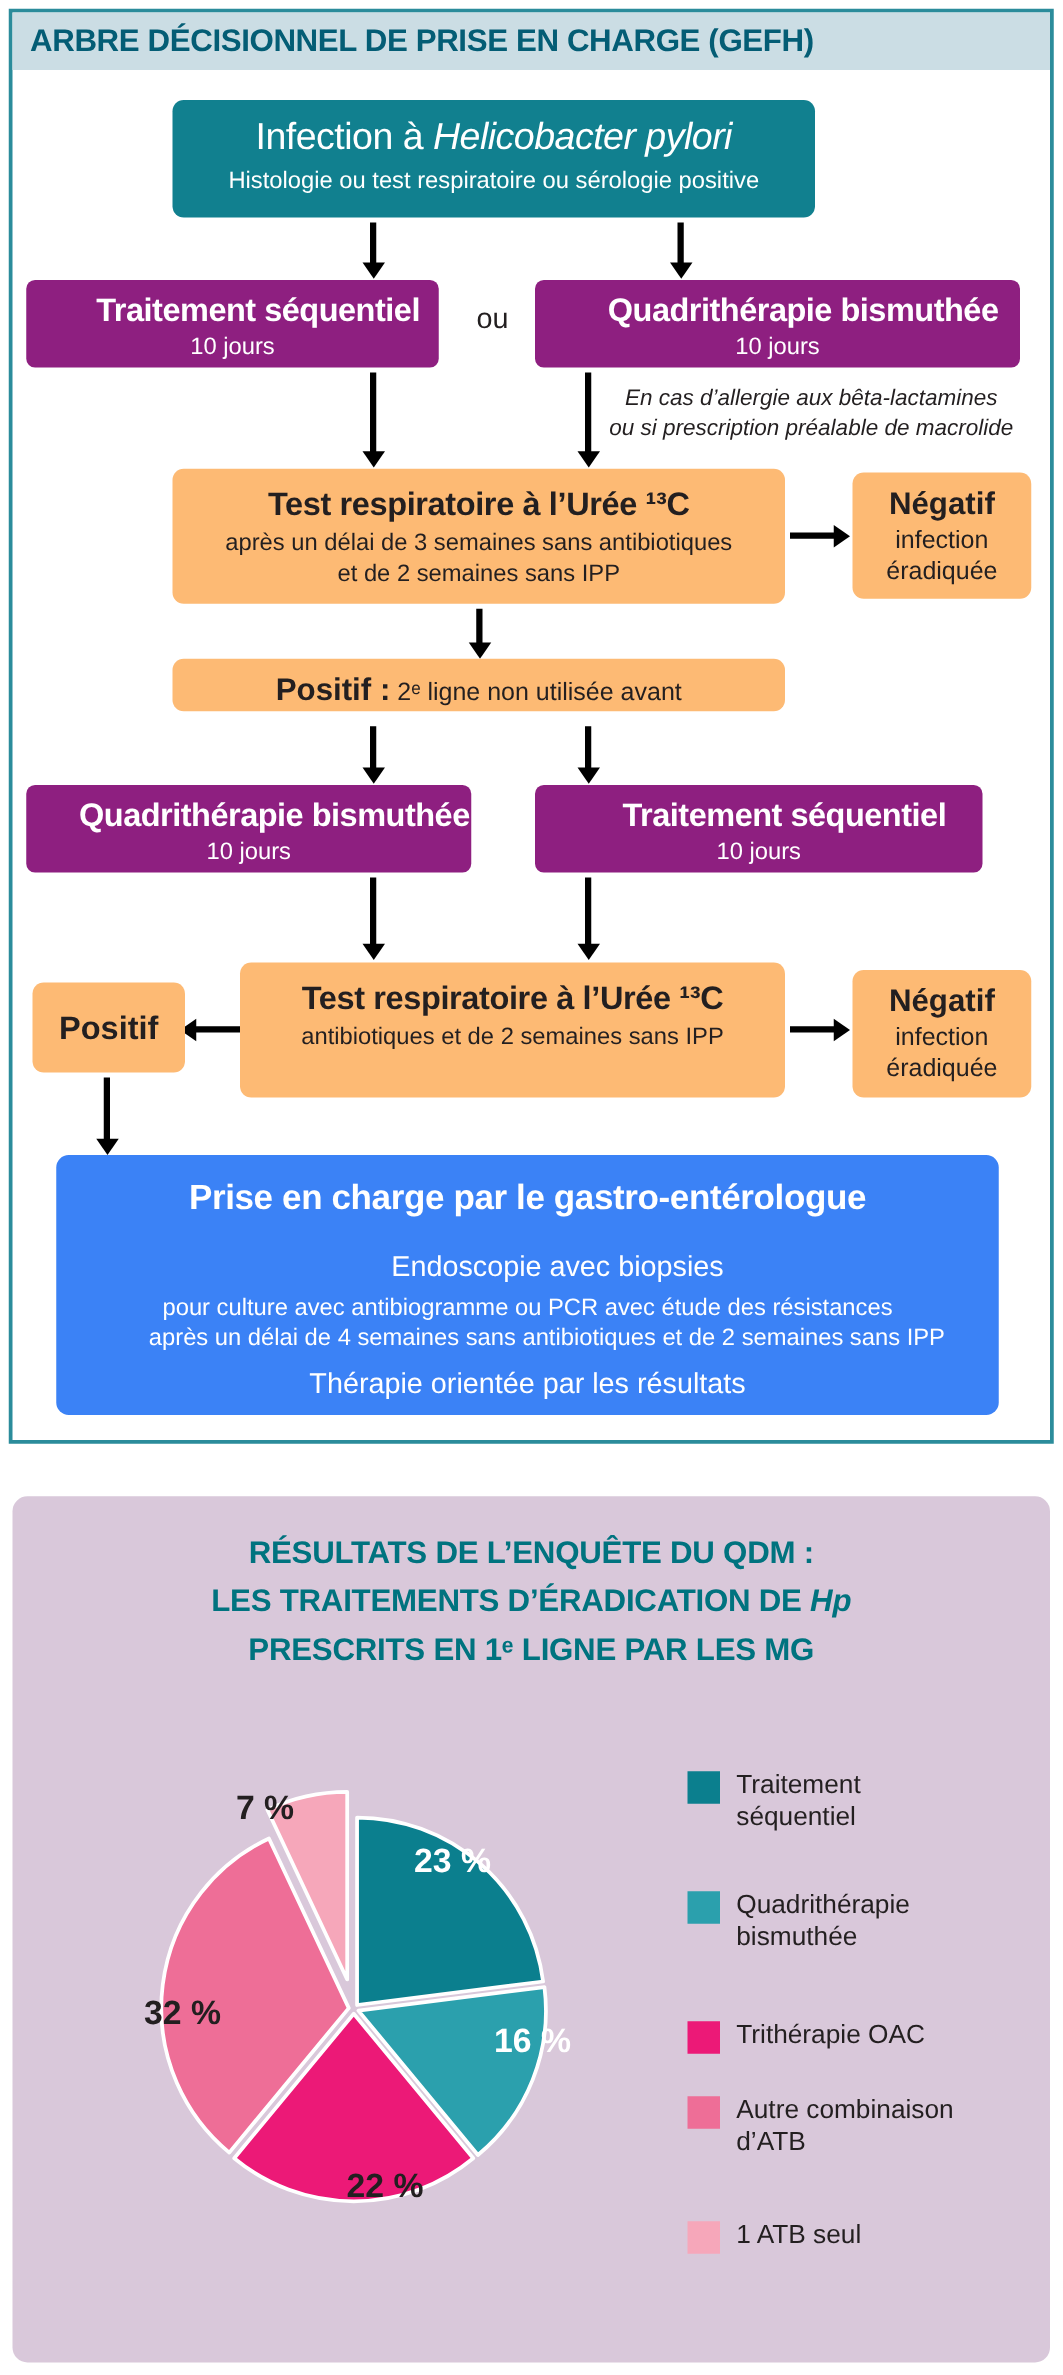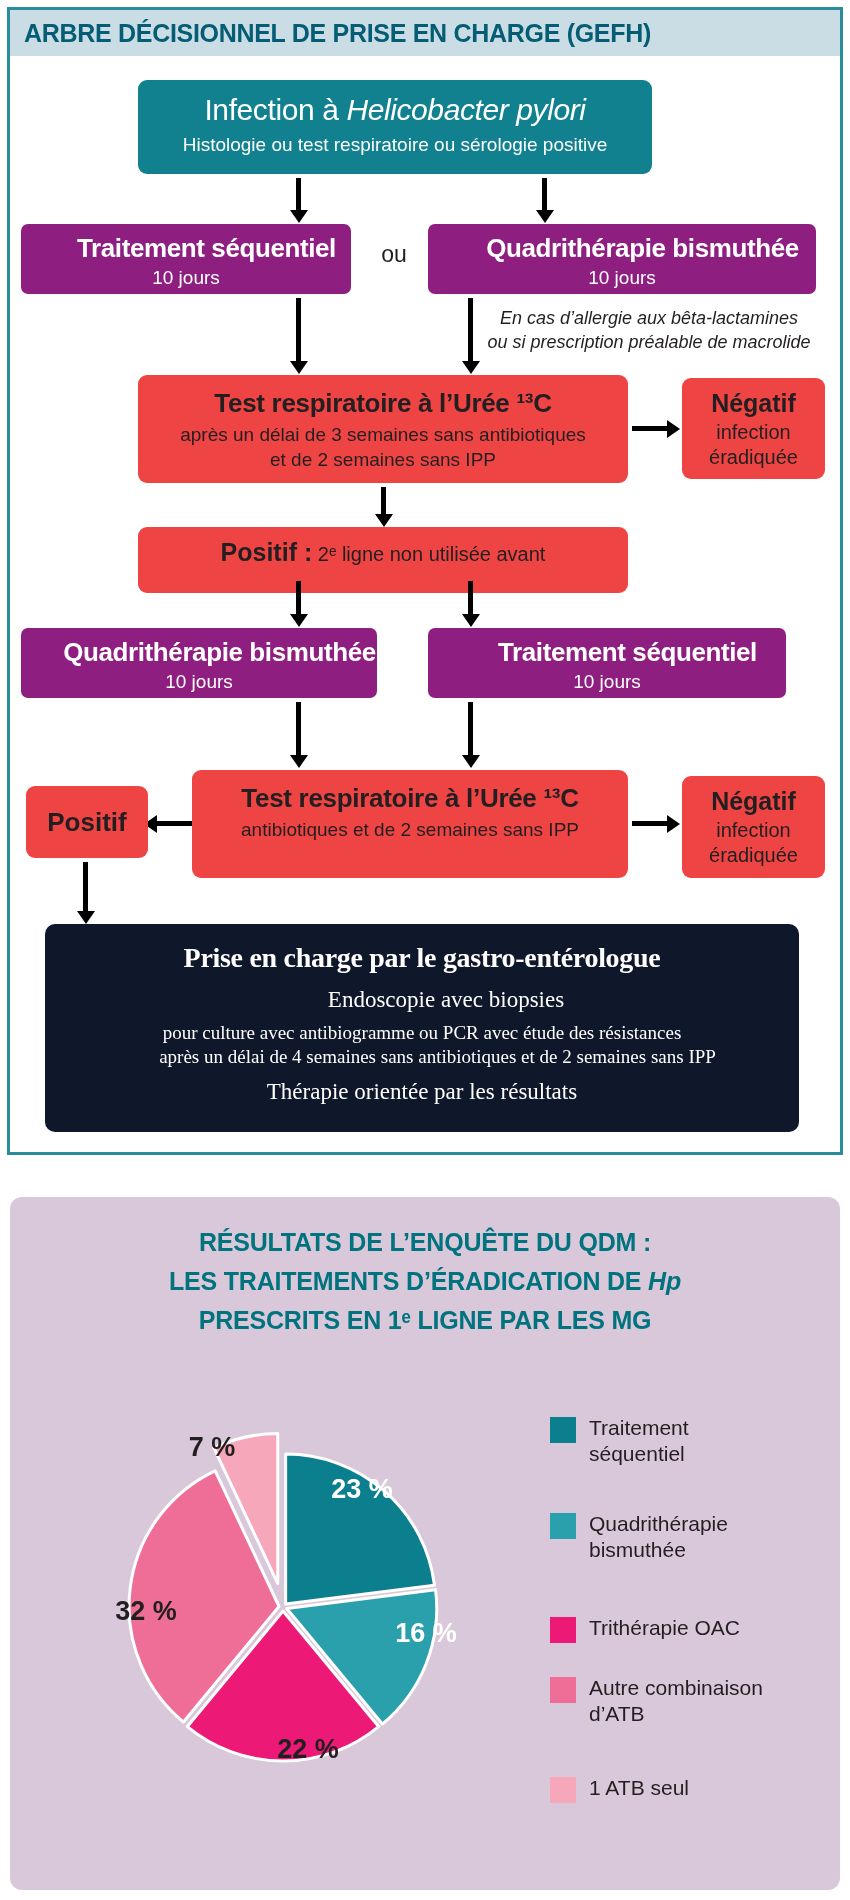--- a/index.html
+++ b/index.html
@@ -16,7 +16,7 @@
   .box{position:absolute;box-sizing:border-box;text-align:center;}
   .teal{background:#11808f;color:#fff;border-radius:9px;}
   .purple{background:#8e1f80;color:#fff;border-radius:7px;}
-  .mauve{background:#ef4444;color:#231f20;border-radius:9px;}
+  .mauve{background:#fdba74;color:#231f20;border-radius:9px;}
   .bigpurple{background:#0f172a;color:#fff;border-radius:10px;font-family:Liberation Serif, serif;}
   .t-title{font-size:30px;letter-spacing:-0.4px;}
   .t-sub{font-size:19px;margin-top:7px;}

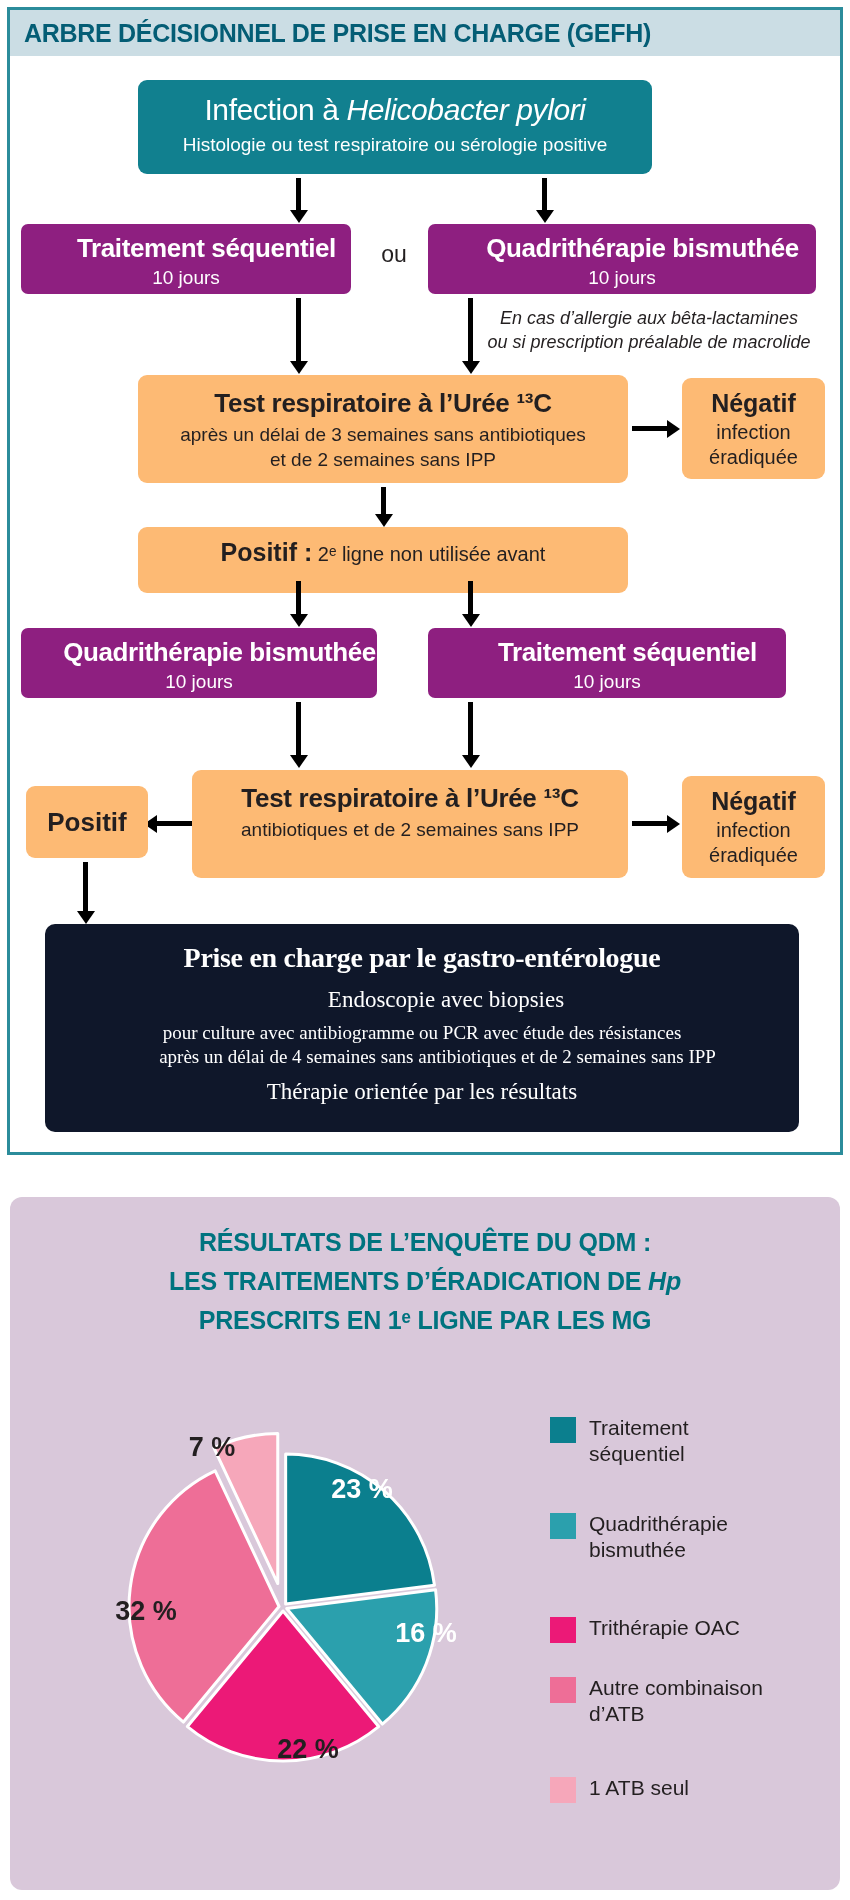--- a/index.html
+++ b/index.html
@@ -109,7 +109,7 @@
 
   <div class="arrow-d" style="left:371px;top:477px;height:28px;"></div>
 
-  <div class="box mauve" style="left:128px;top:517px;width:490px;height:66px;line-height:50px;">
+  <div class="box mauve" style="left:128px;top:517px;width:490px;height:42px;line-height:50px;">
     <span class="pos-b">Positif :</span><span class="pos-r"> 2ᵉ ligne non utilisée avant</span>
   </div>
 

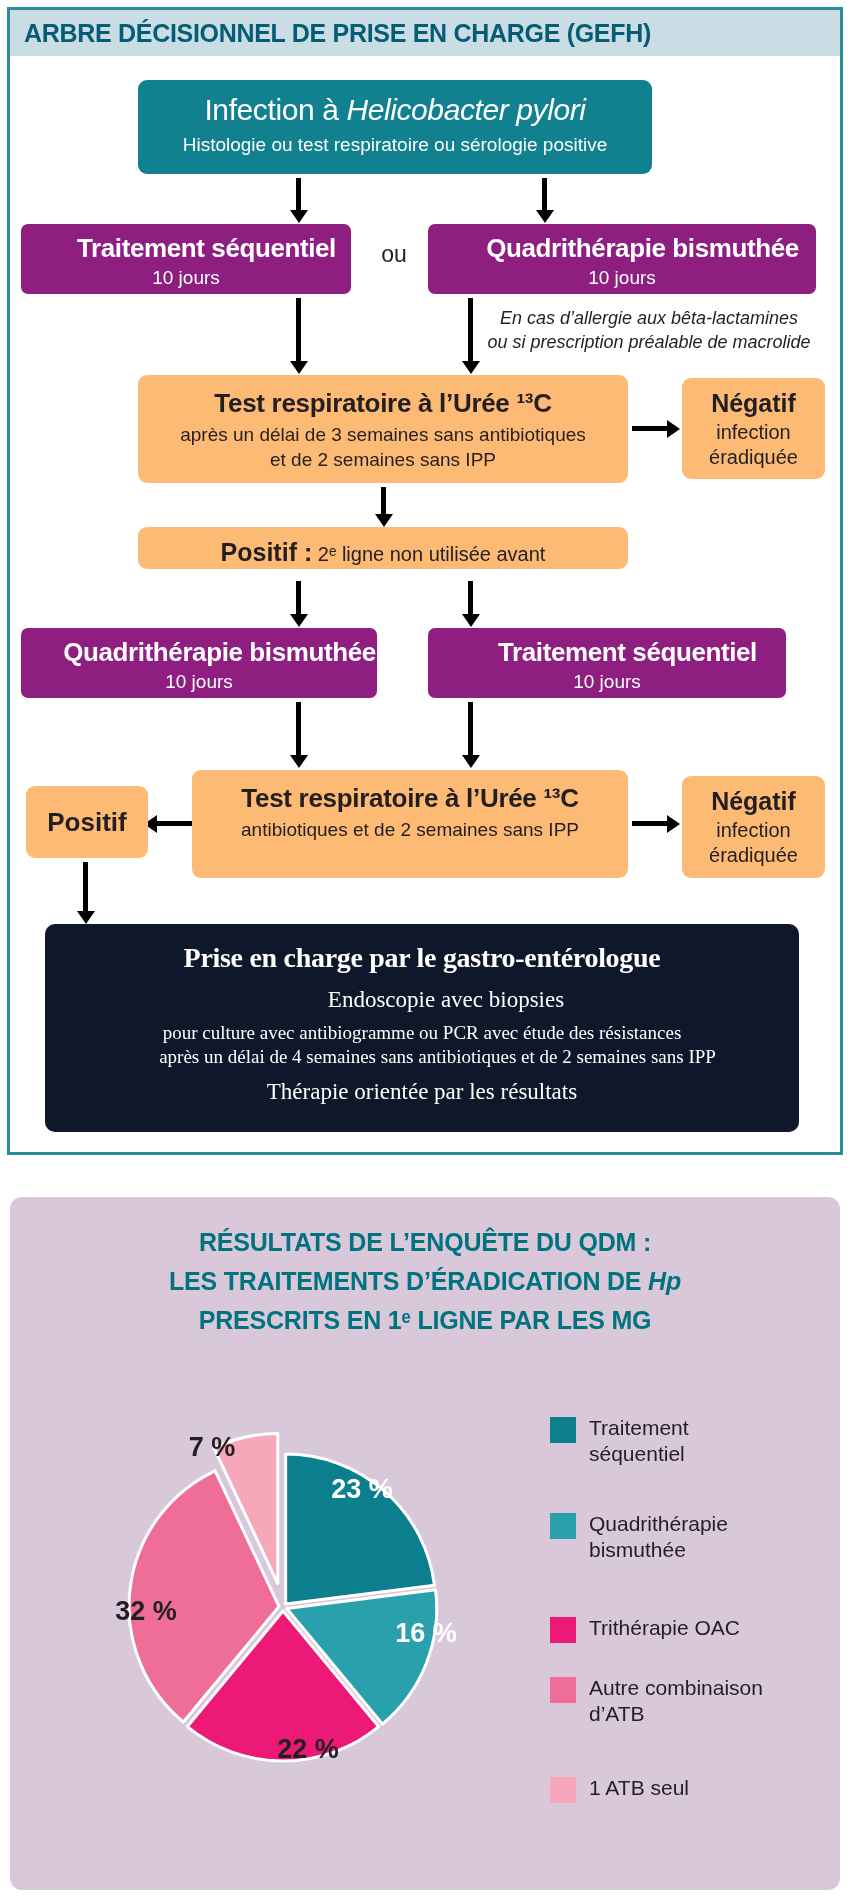--- a/index.html
+++ b/index.html
@@ -17,7 +17,7 @@
   .teal{background:#11808f;color:#fff;border-radius:9px;}
   .purple{background:#8e1f80;color:#fff;border-radius:7px;}
   .mauve{background:#fdba74;color:#231f20;border-radius:9px;}
-  .bigpurple{background:#0f172a;color:#fff;border-radius:10px;font-family:Liberation Serif, serif;}
+  .bigpurple{background:#3b82f6;color:#fff;border-radius:10px;}
   .t-title{font-size:30px;letter-spacing:-0.4px;}
   .t-sub{font-size:19px;margin-top:7px;}
   .p-title{font-size:26px;font-weight:bold;letter-spacing:-0.4px;margin-left:41px;}

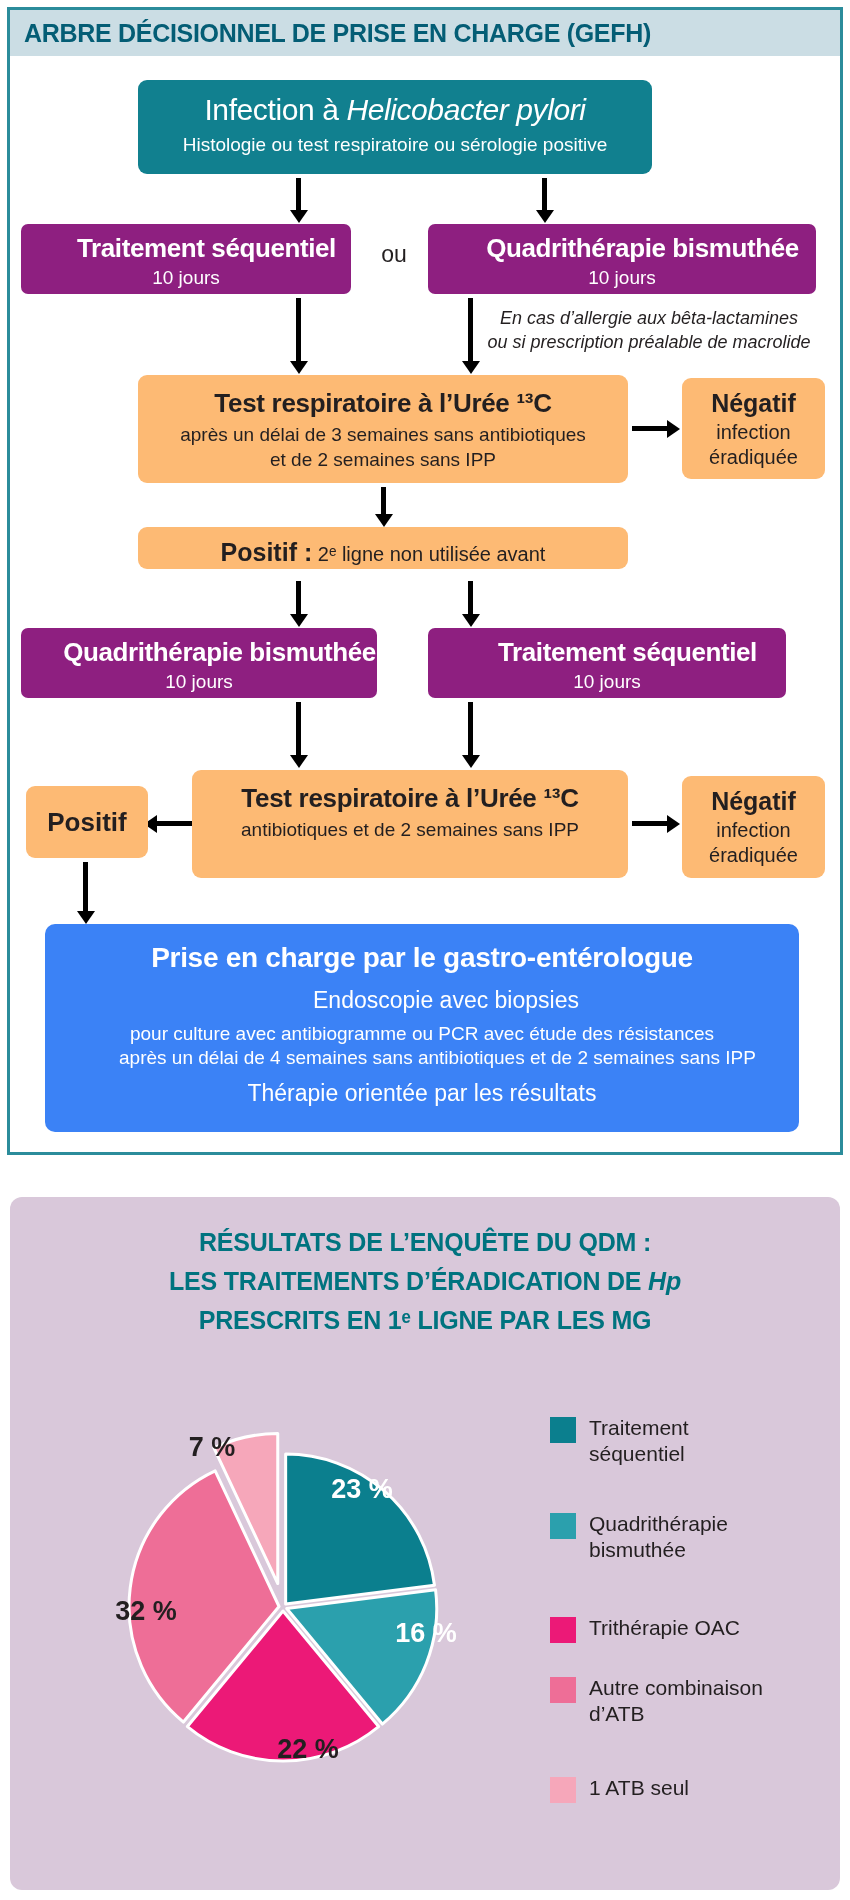--- a/index.html
+++ b/index.html
@@ -49,7 +49,7 @@
   .swatch{width:26px;height:26px;flex:0 0 26px;margin-top:2px;}
   .legend-text{font-size:21px;line-height:1.25;color:#231f20;}
   .big-line1{font-size:28px;font-weight:bold;margin-top:18px;letter-spacing:-0.3px;}
-  .big-line2{font-size:23px;margin-top:13px;padding-left:48px;}
+  .big-line2{font-size:23px;margin-top:26px;padding-left:48px;}
   .big-line3{font-size:19px;margin-top:9px;}
   .big-line4{font-size:19px;margin-top:2px;padding-left:31px;}
   .big-line5{font-size:23px;margin-top:11px;}

